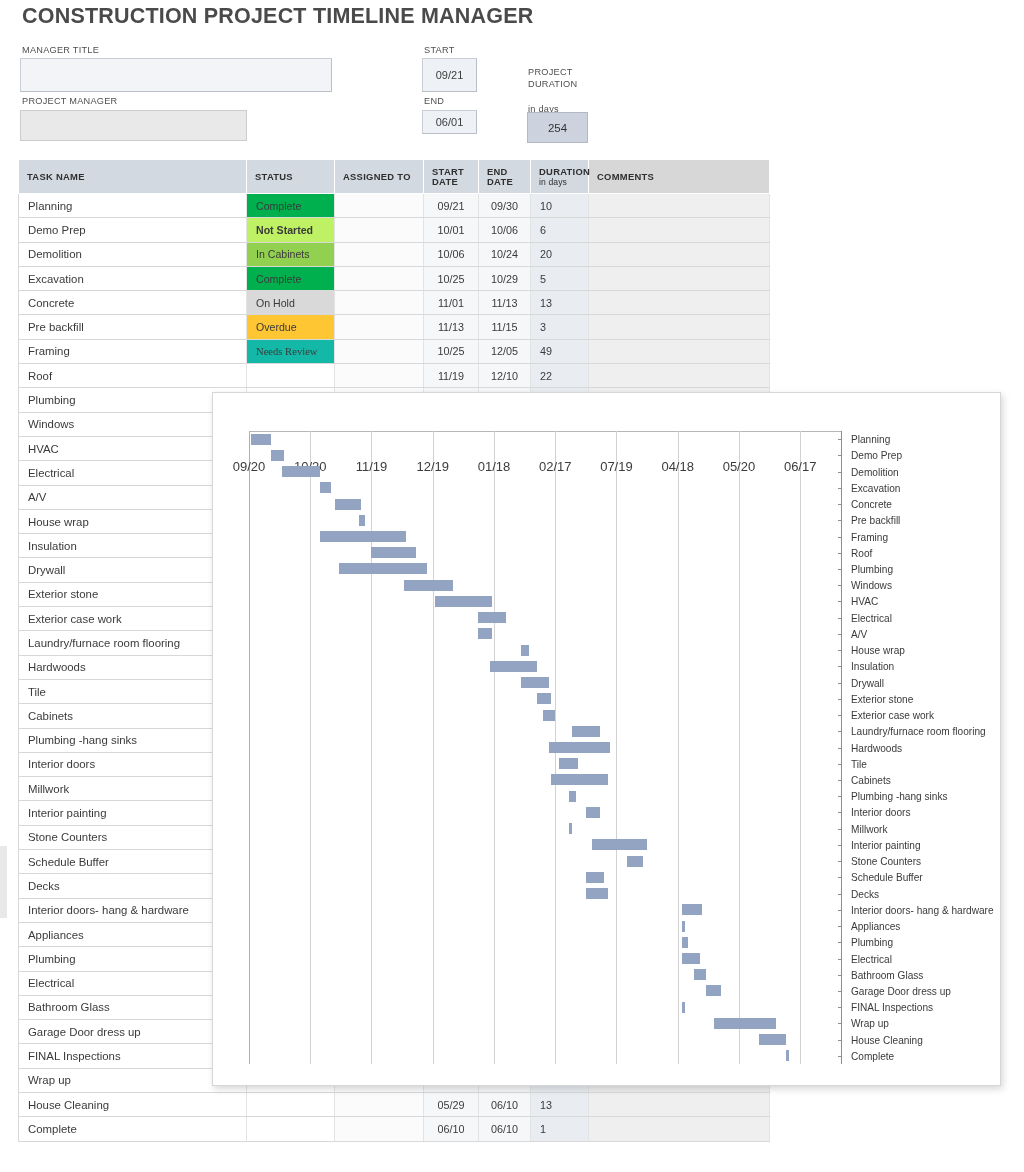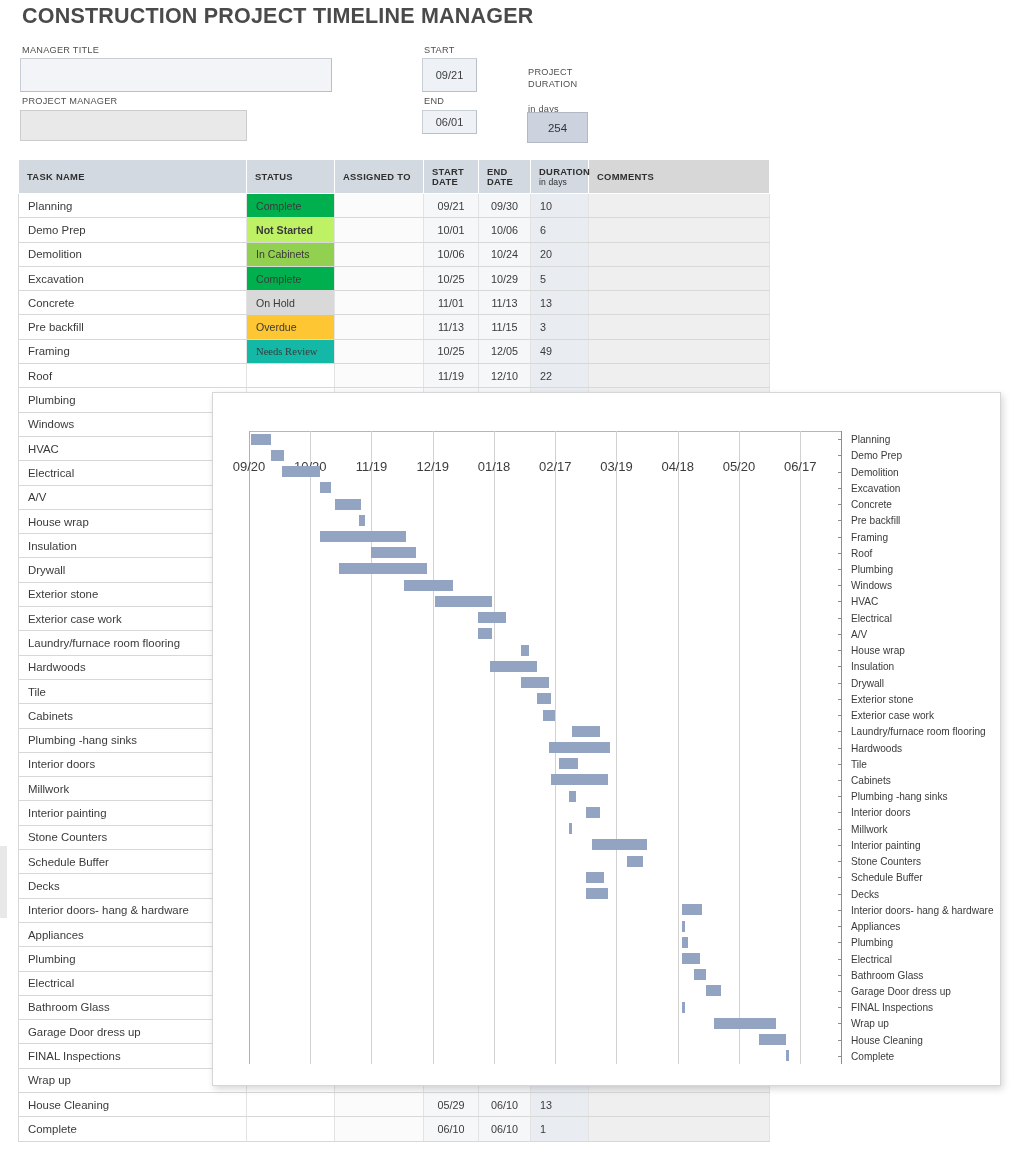--- a/index.html
+++ b/index.html
@@ -623,7 +623,7 @@
         <div class="gridline" style="left: 306.207px;"></div>
         <div class="tick-label" style="left: 306.207px;">02/17</div>
         <div class="gridline" style="left: 367.448px;"></div>
-        <div class="tick-label" style="left: 367.448px;">03/19</div>
+        <div class="tick-label" style="left: 367.448px;">07/19</div>
         <div class="gridline" style="left: 428.69px;"></div>
         <div class="tick-label" style="left: 428.69px;">04/18</div>
         <div class="gridline" style="left: 489.931px;"></div>

